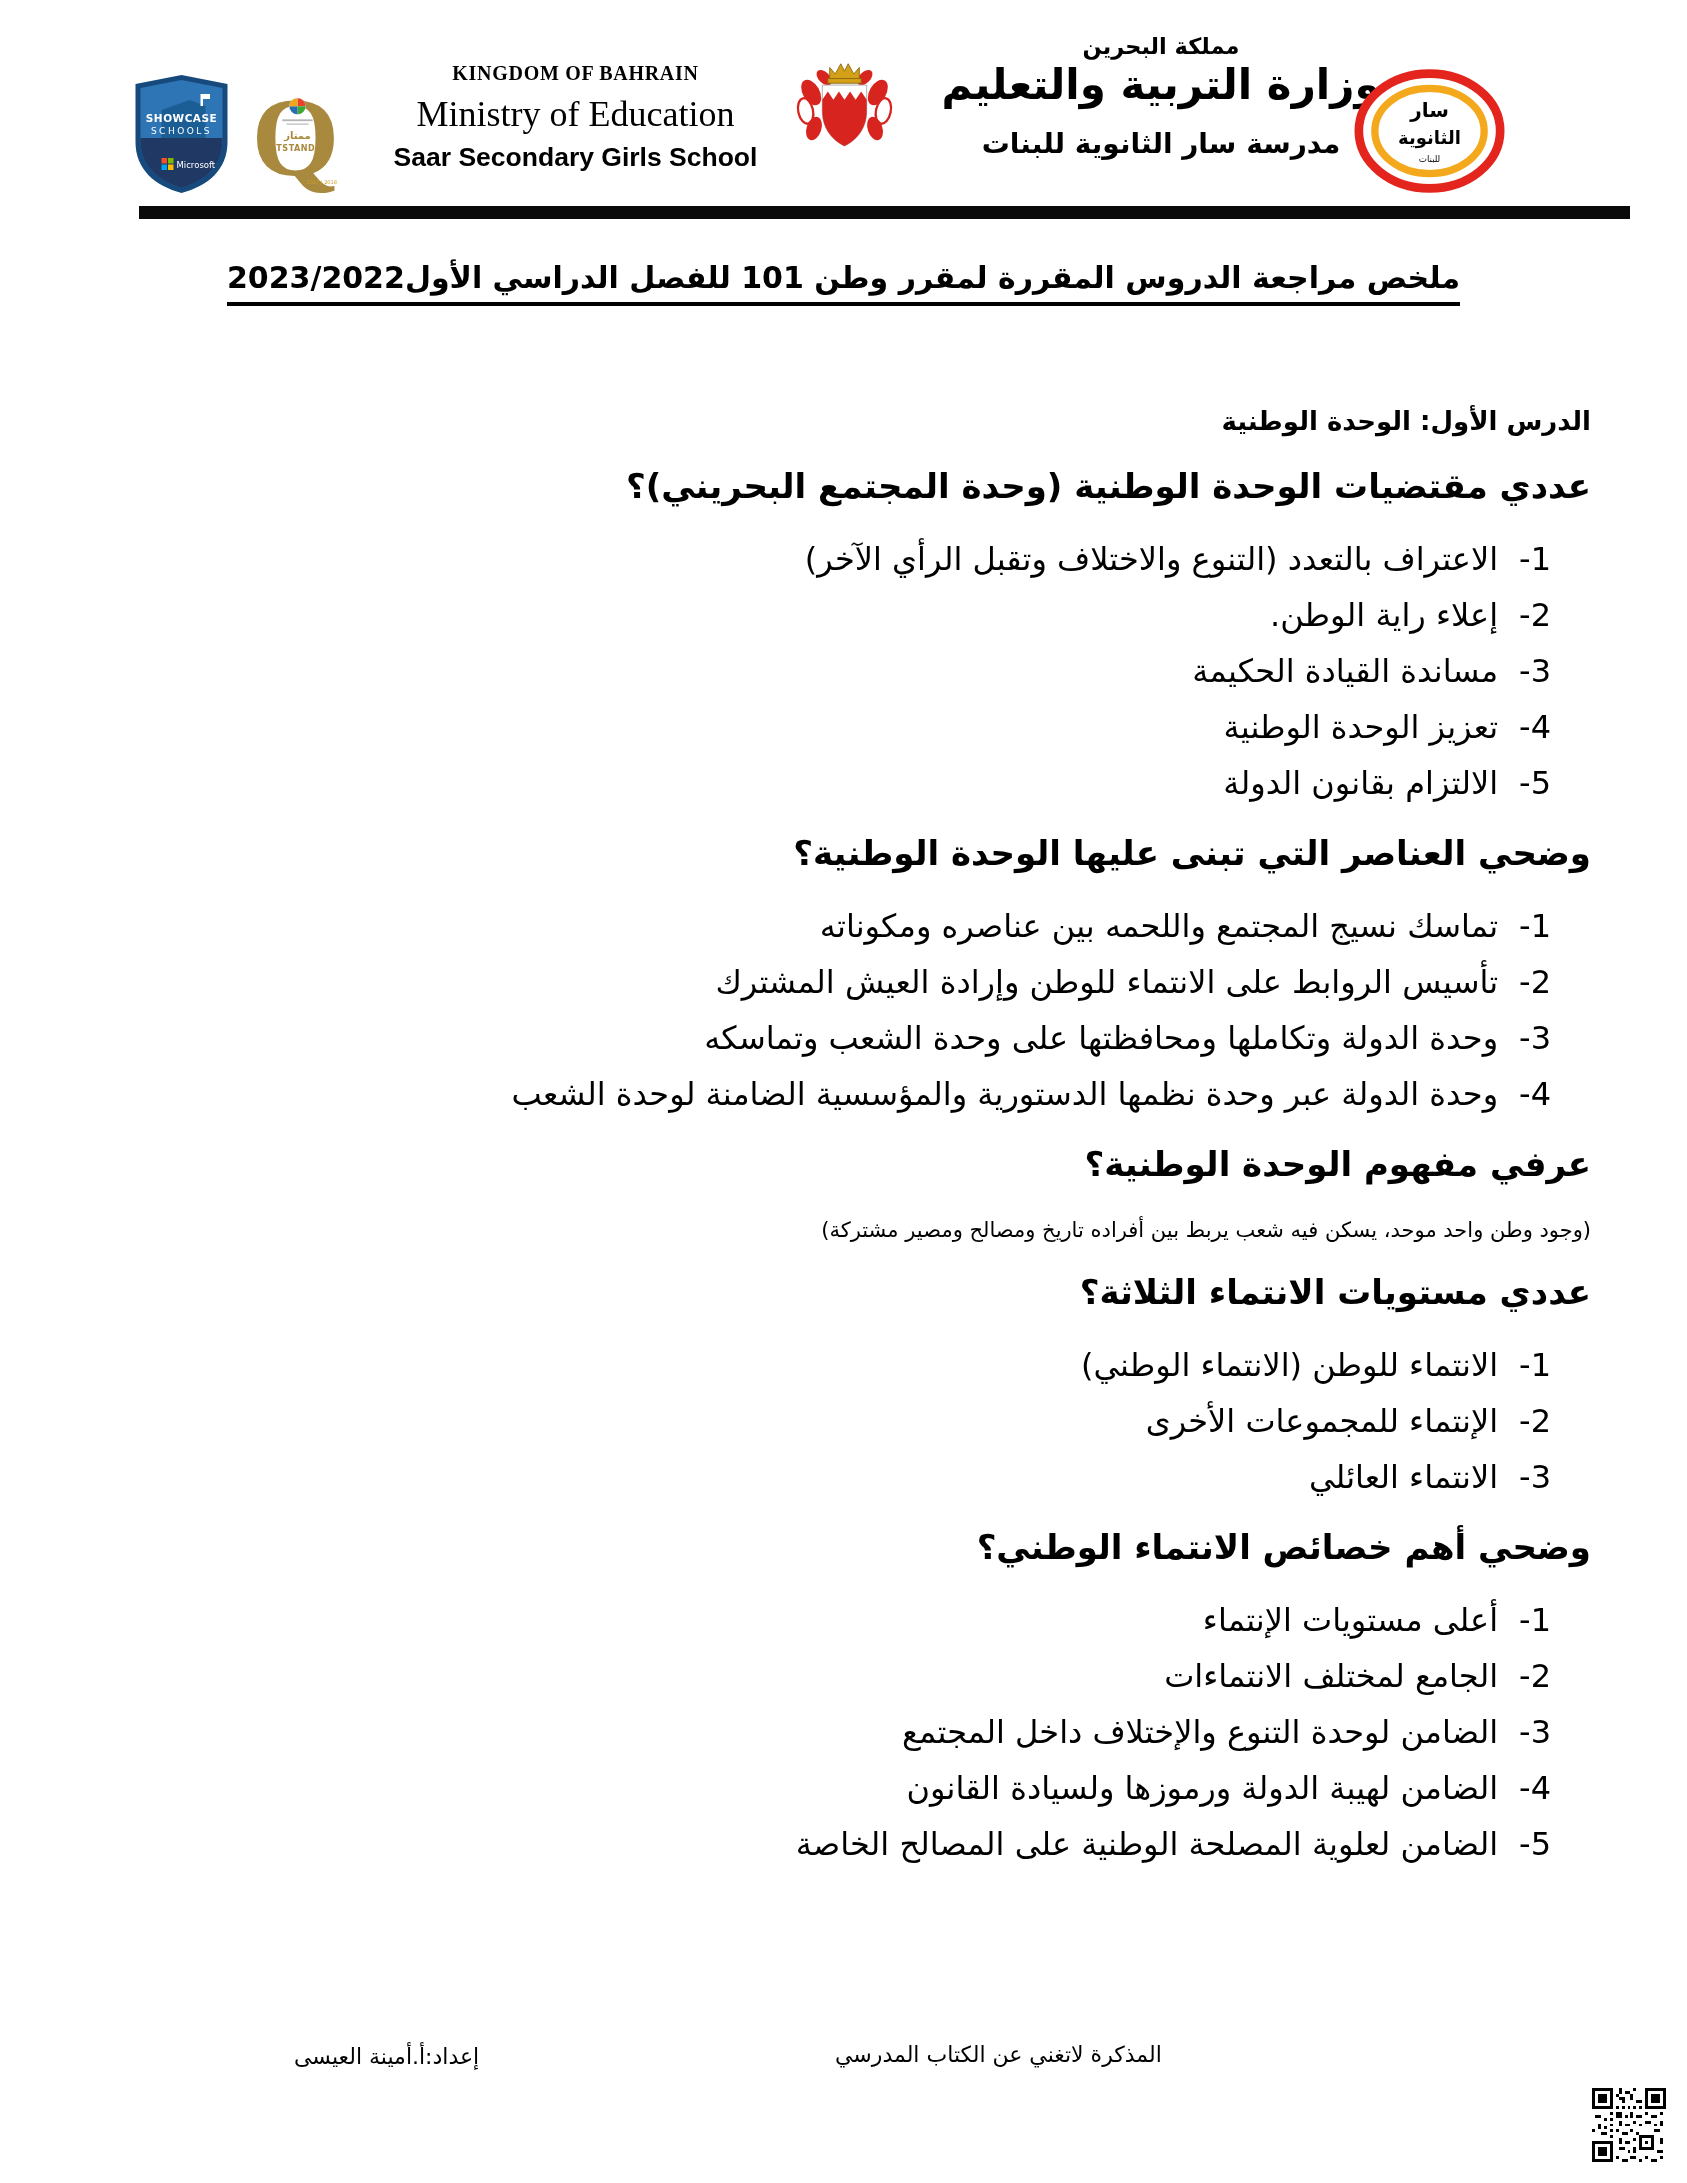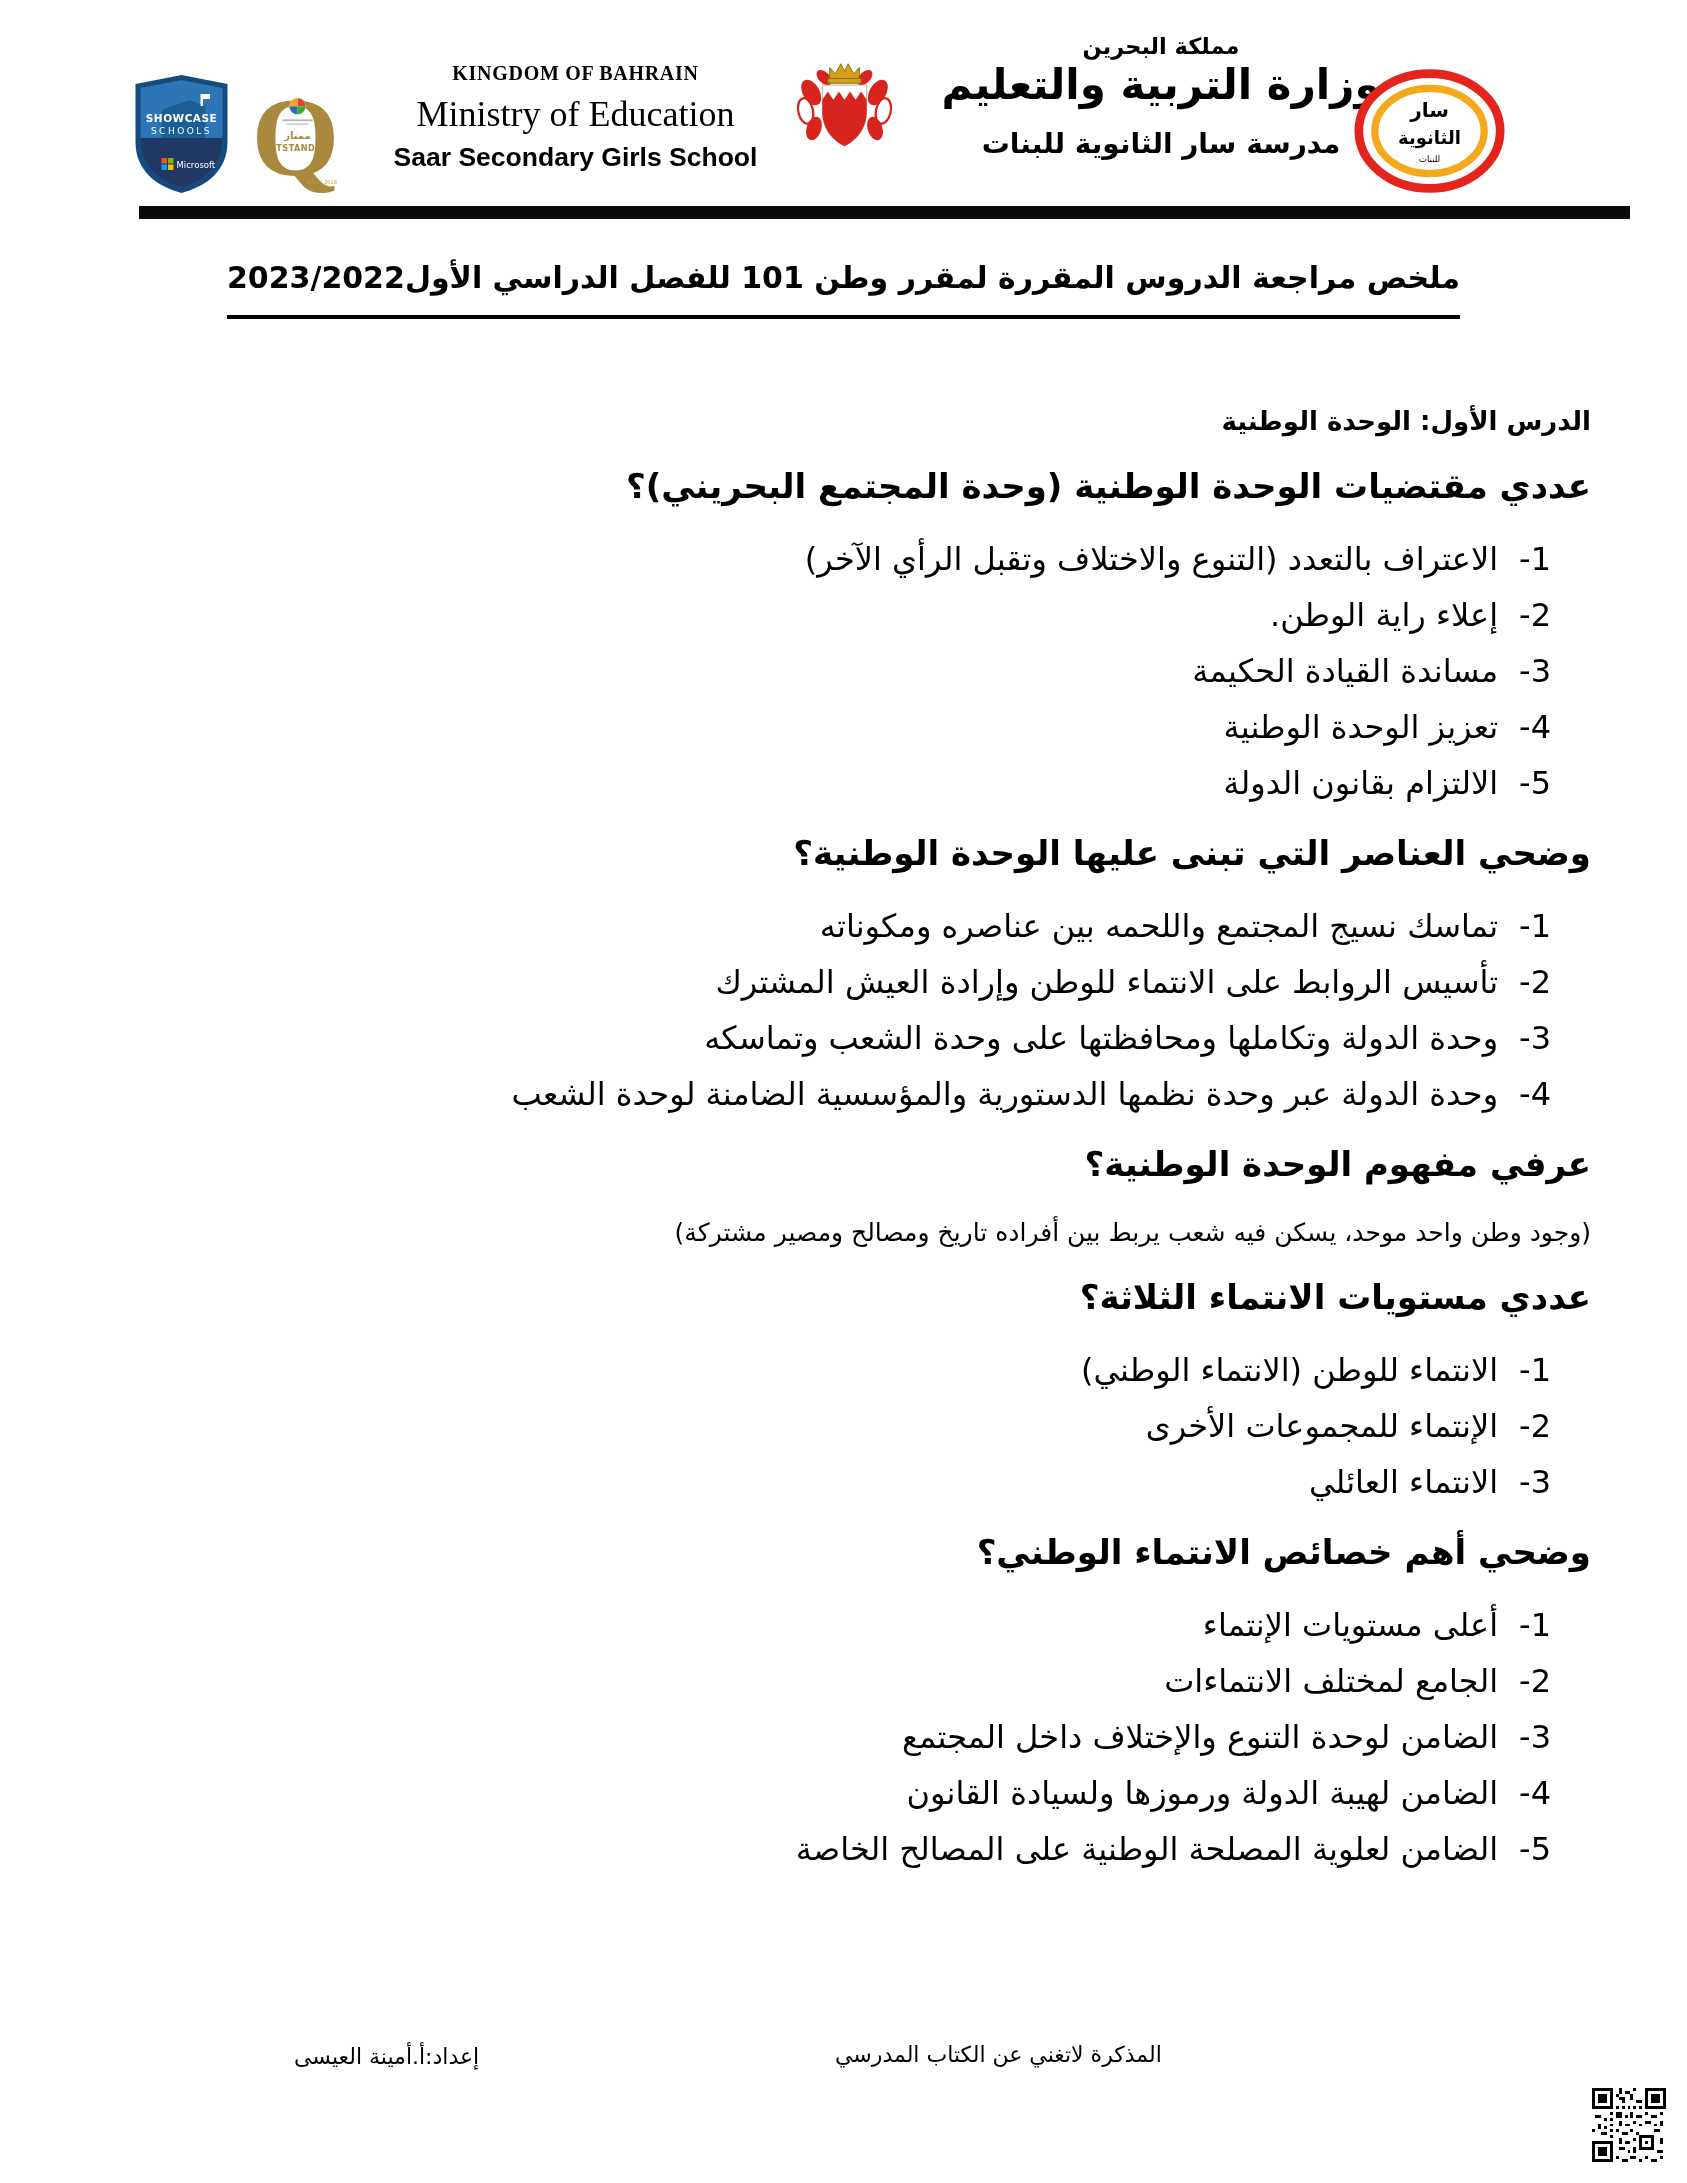--- a/index.html
+++ b/index.html
@@ -24,7 +24,7 @@
   
   .content{position:absolute;top:218px;left:96px;right:96px;direction:rtl;text-align:right;}
   .doc-title{text-align:center;margin-top:42px;font-size:30px;font-weight:bold;}
-  .doc-title span{border-bottom:4px solid #000;padding-bottom:20px;}
+  .doc-title span{border-bottom:4px solid #000;padding-bottom:7px;}
   .lesson-heading{text-align:right;margin-top:111px;font-size:26px;font-weight:bold;}
   .question{margin-top:30px;font-size:34px;font-weight:bold;}
   ol.answers{margin:33px 40px 0 0;padding:0;list-style:none;counter-reset:item;}

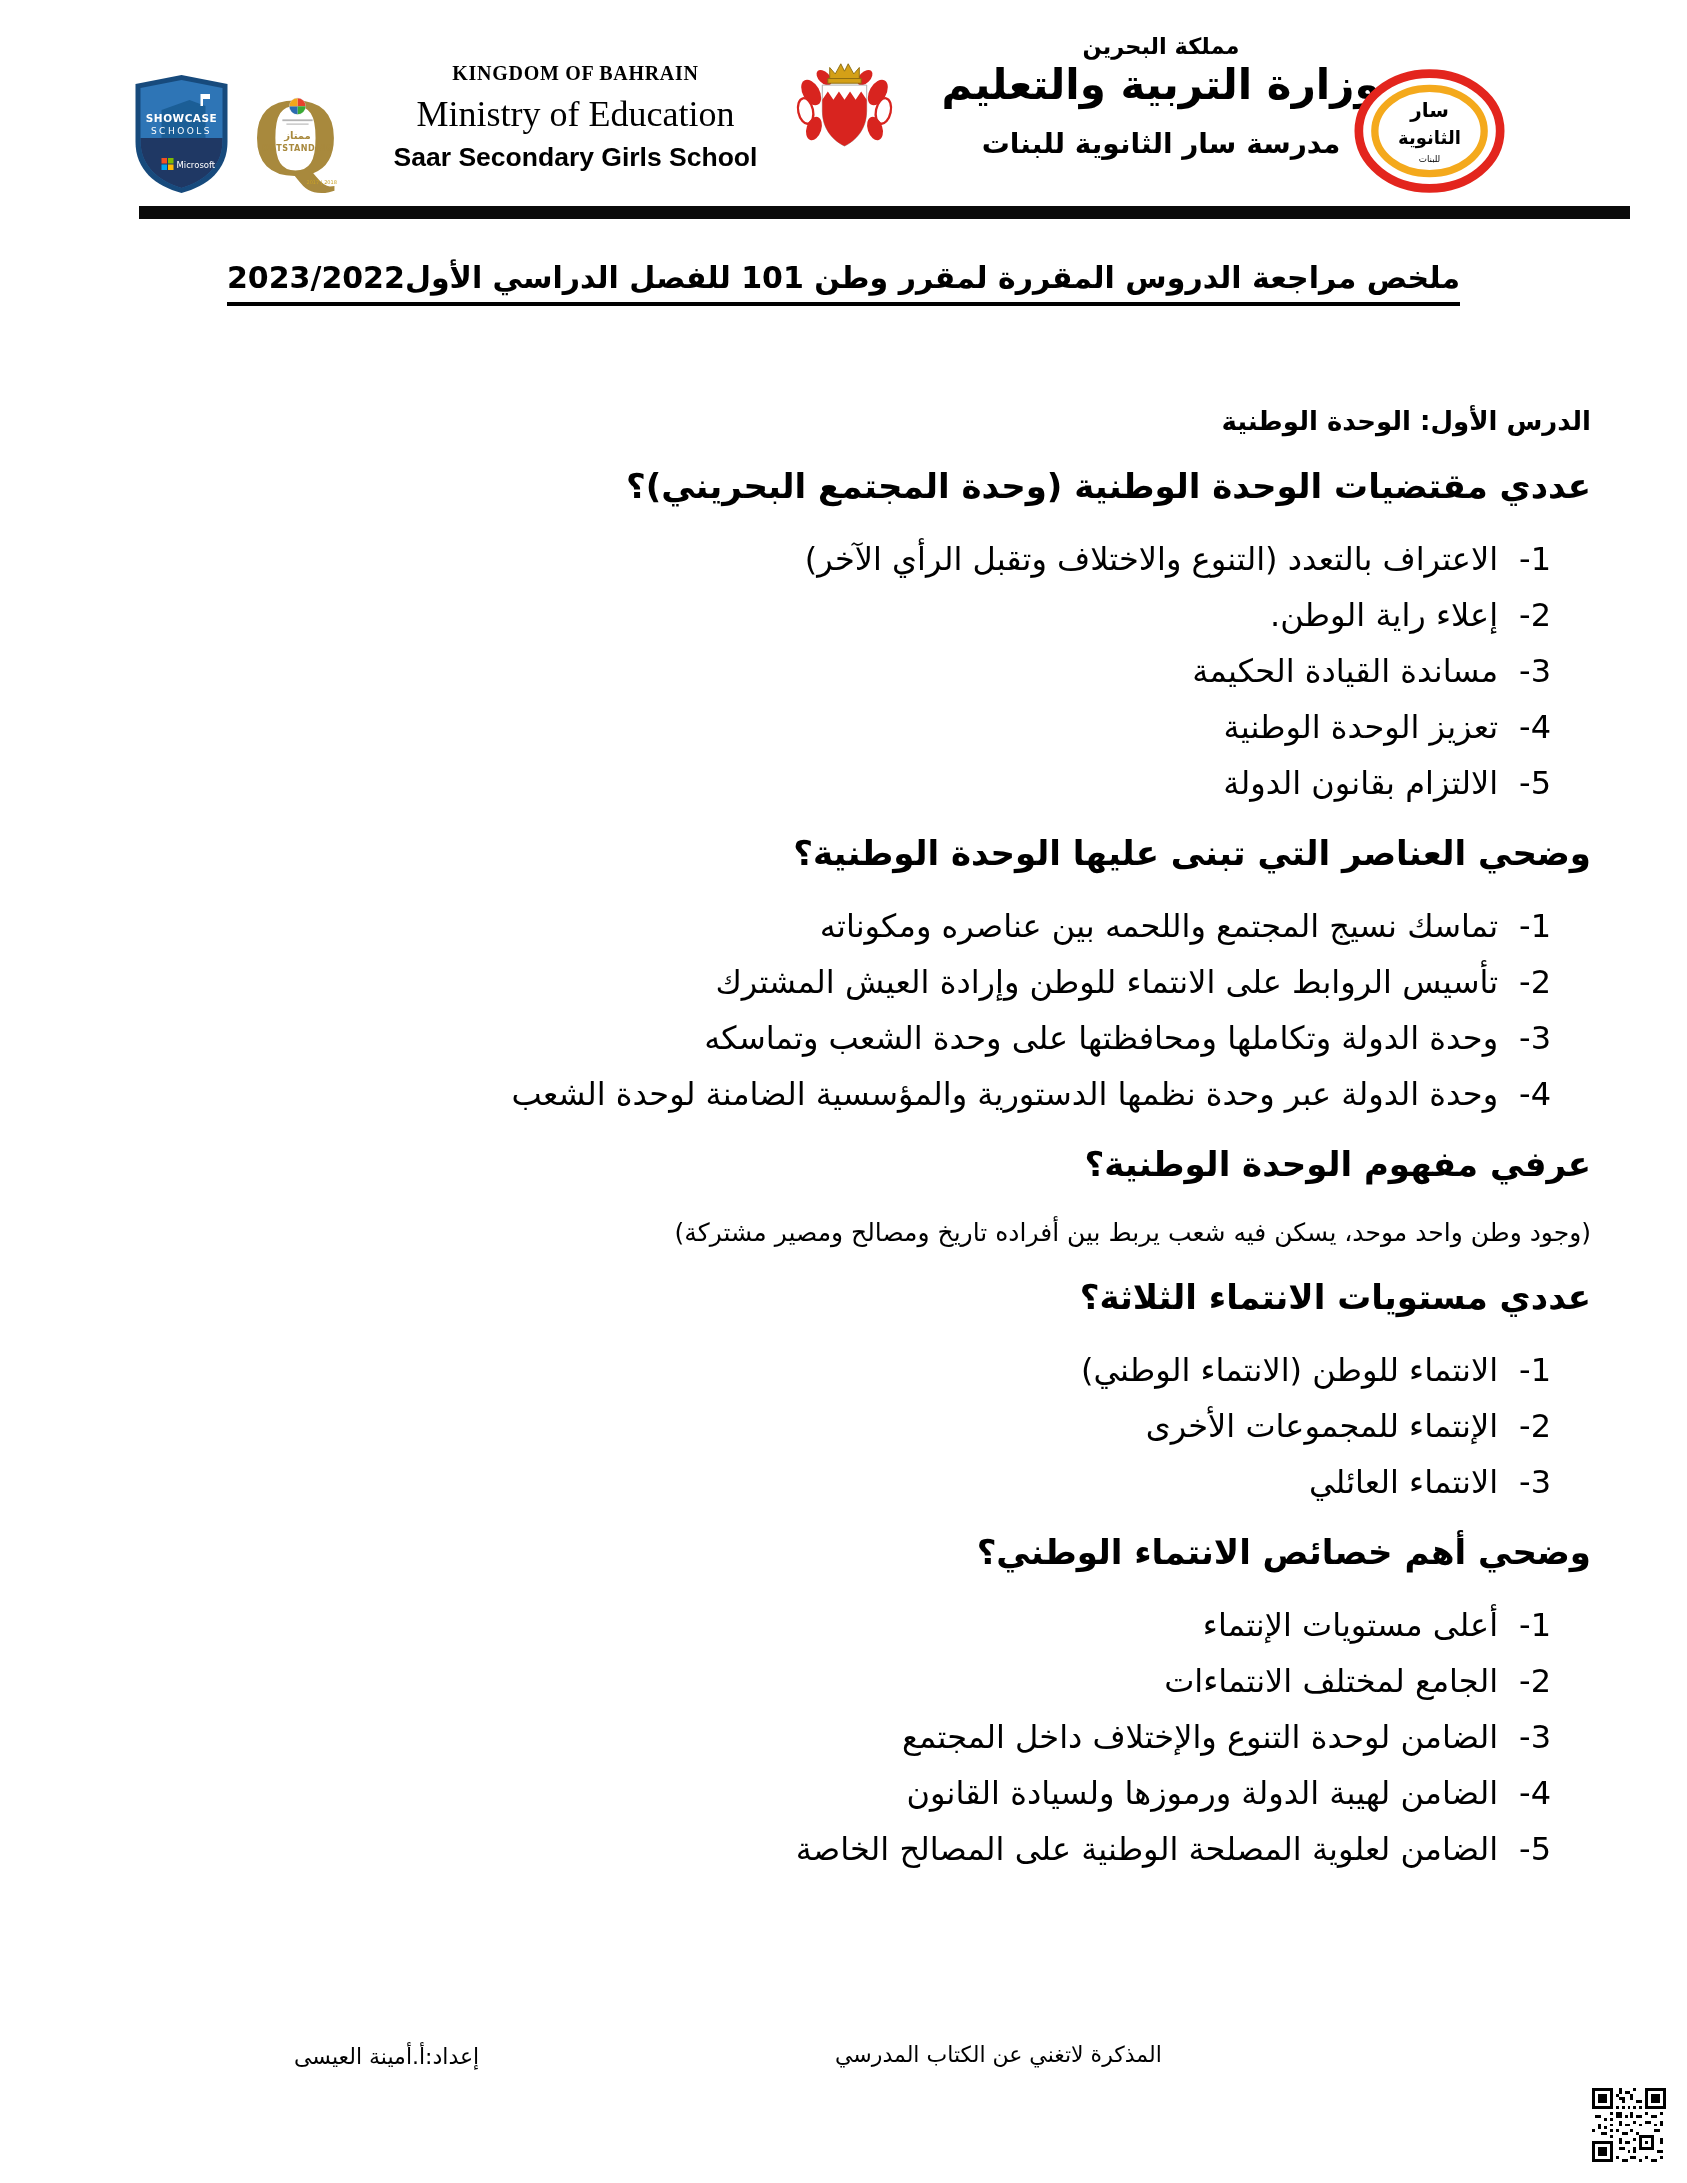--- a/index.html
+++ b/index.html
@@ -31,7 +31,7 @@
   ol.answers li{counter-increment:item;font-size:32px;line-height:1.25;margin-bottom:16px;}
   ol.answers li::before{content:"-" counter(item);direction:ltr;unicode-bidi:bidi-override;
                         display:inline-block;margin-left:21px;}
-  .definition{margin-top:34px;font-size:25px;}
+  .definition{margin-top:34px;font-size:21px;}
 
   
   .footer-note{position:absolute;top:2042px;left:835px;font-size:22px;direction:rtl;}

